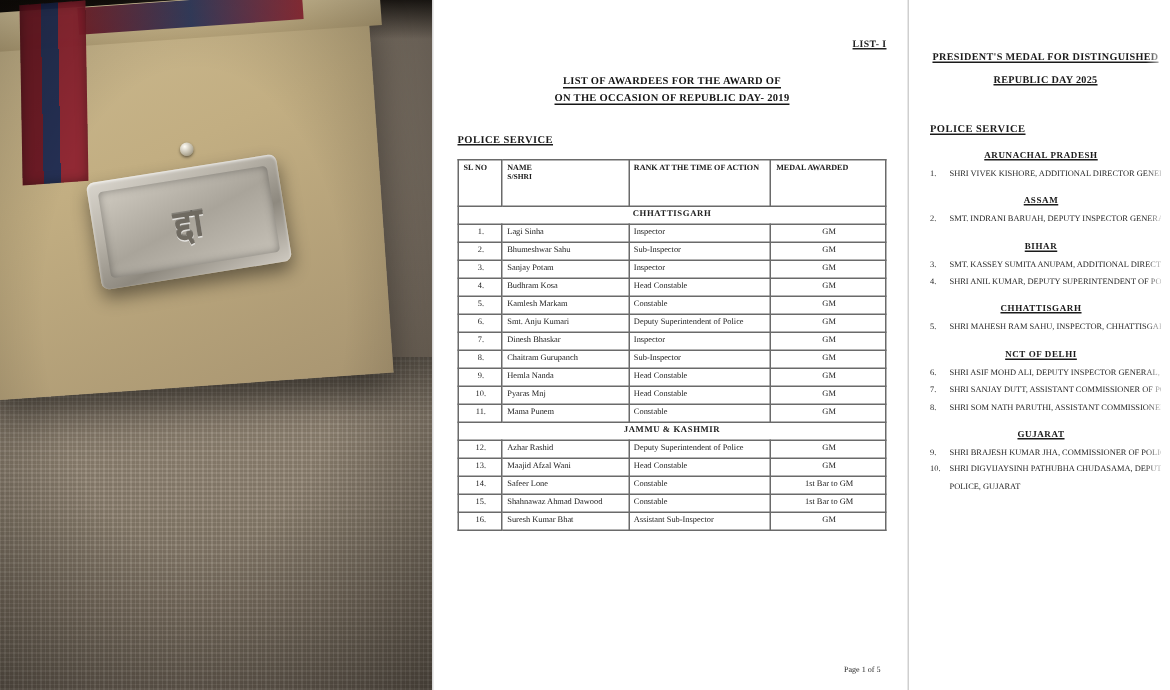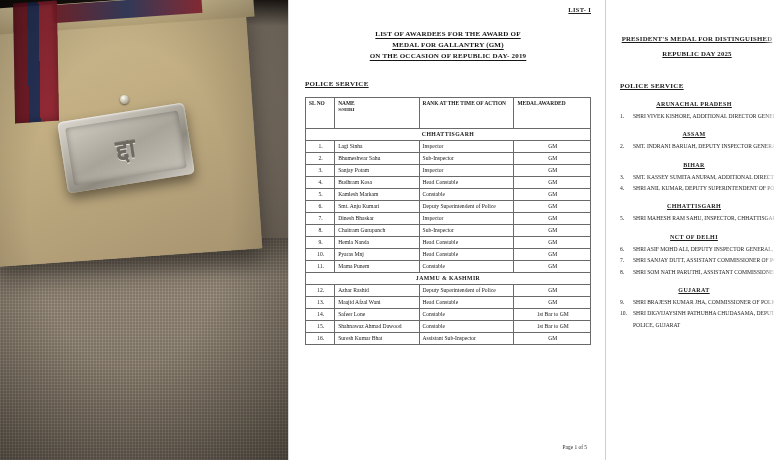--- a/index.html
+++ b/index.html
@@ -188,7 +188,7 @@
   .doc-inner {
     position: absolute;
     inset: 0;
-    padding: 6px 14px 0 16px;
+    padding: 26px 14px 0 16px;
     box-sizing: border-box;
     color: #1b1b1b;
     font-family: "Liberation Serif", serif;

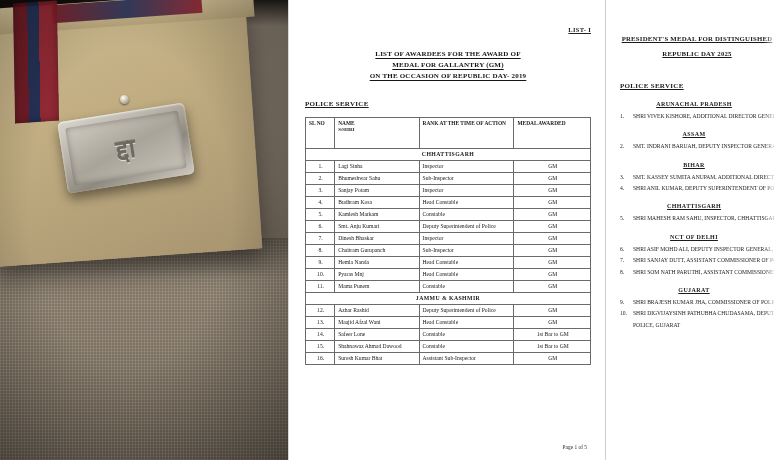--- a/index.html
+++ b/index.html
@@ -356,7 +356,6 @@
 
       <div class="doc-title">
         <span class="ln">LIST OF AWARDEES FOR THE AWARD OF</span>
-        <span class="ln">MEDAL FOR GALLANTRY (GM)</span>
         <span class="ln">ON THE OCCASION OF REPUBLIC DAY- 2019</span>
       </div>
 

